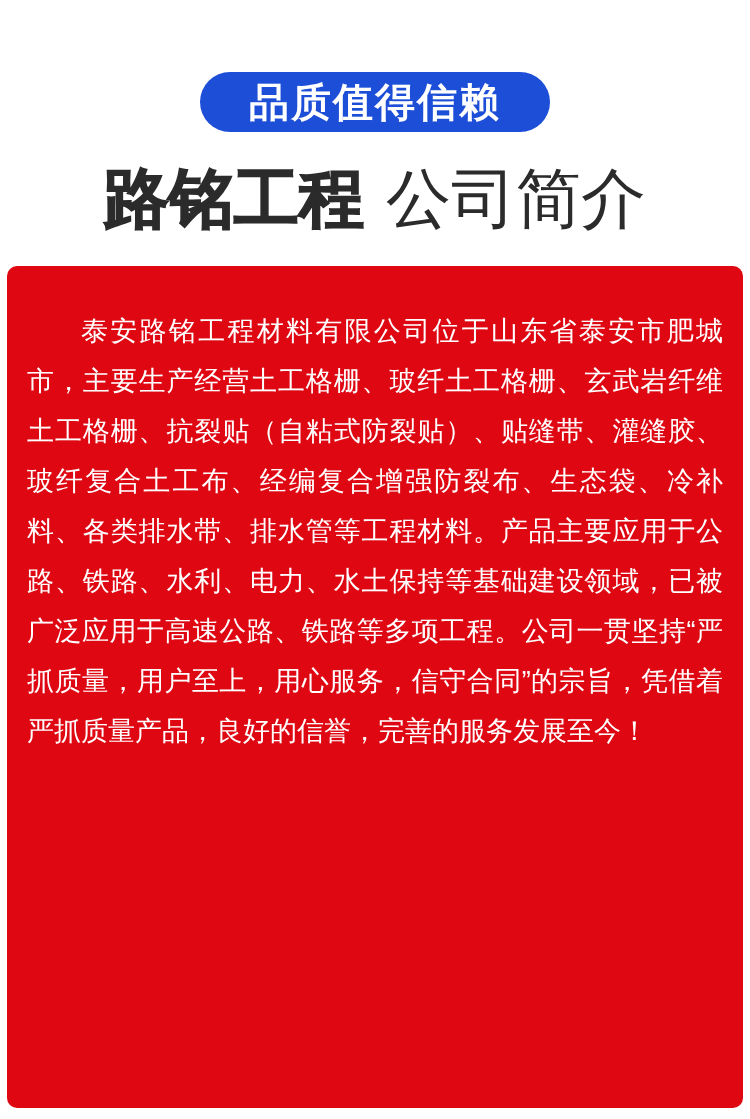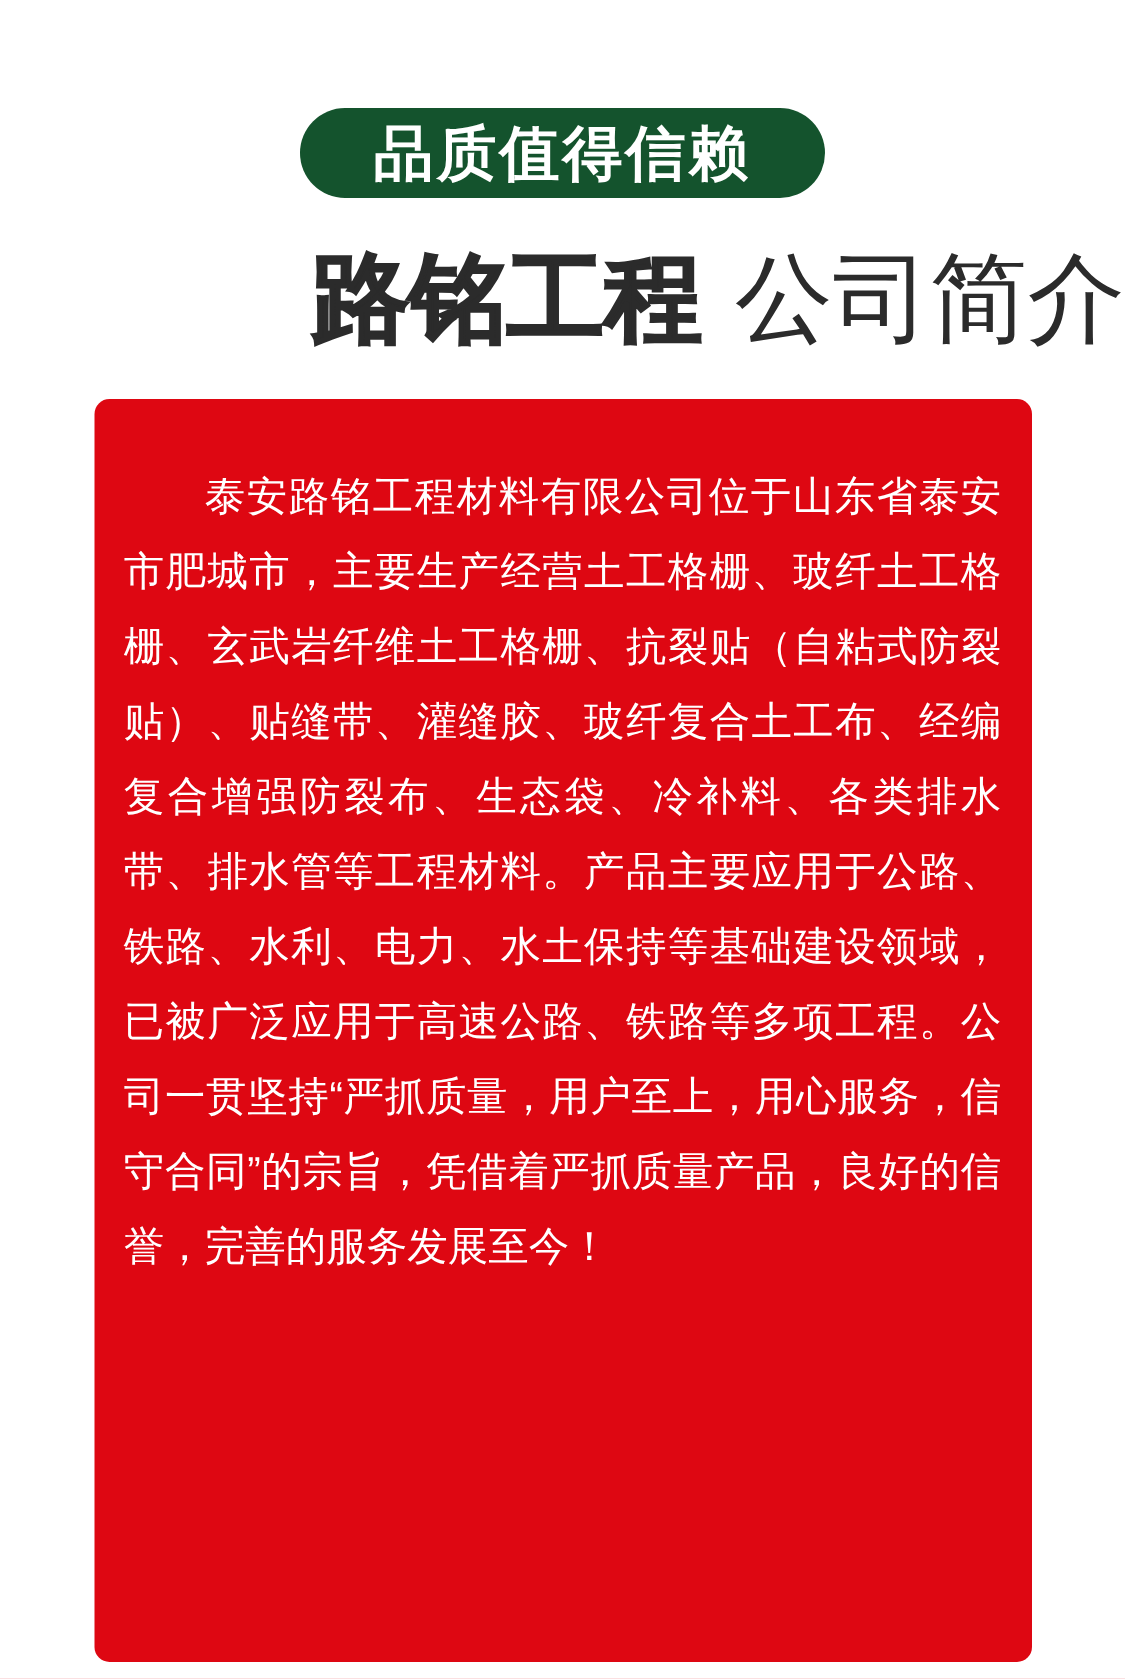--- a/index.html
+++ b/index.html
@@ -20,7 +20,7 @@
     width: 350px;
     height: 60px;
     margin: 72px auto 0 auto;
-    background: #14532d;
+    background: #1d4ed8;
     border-radius: 30px;
     display: flex;
     align-items: center;

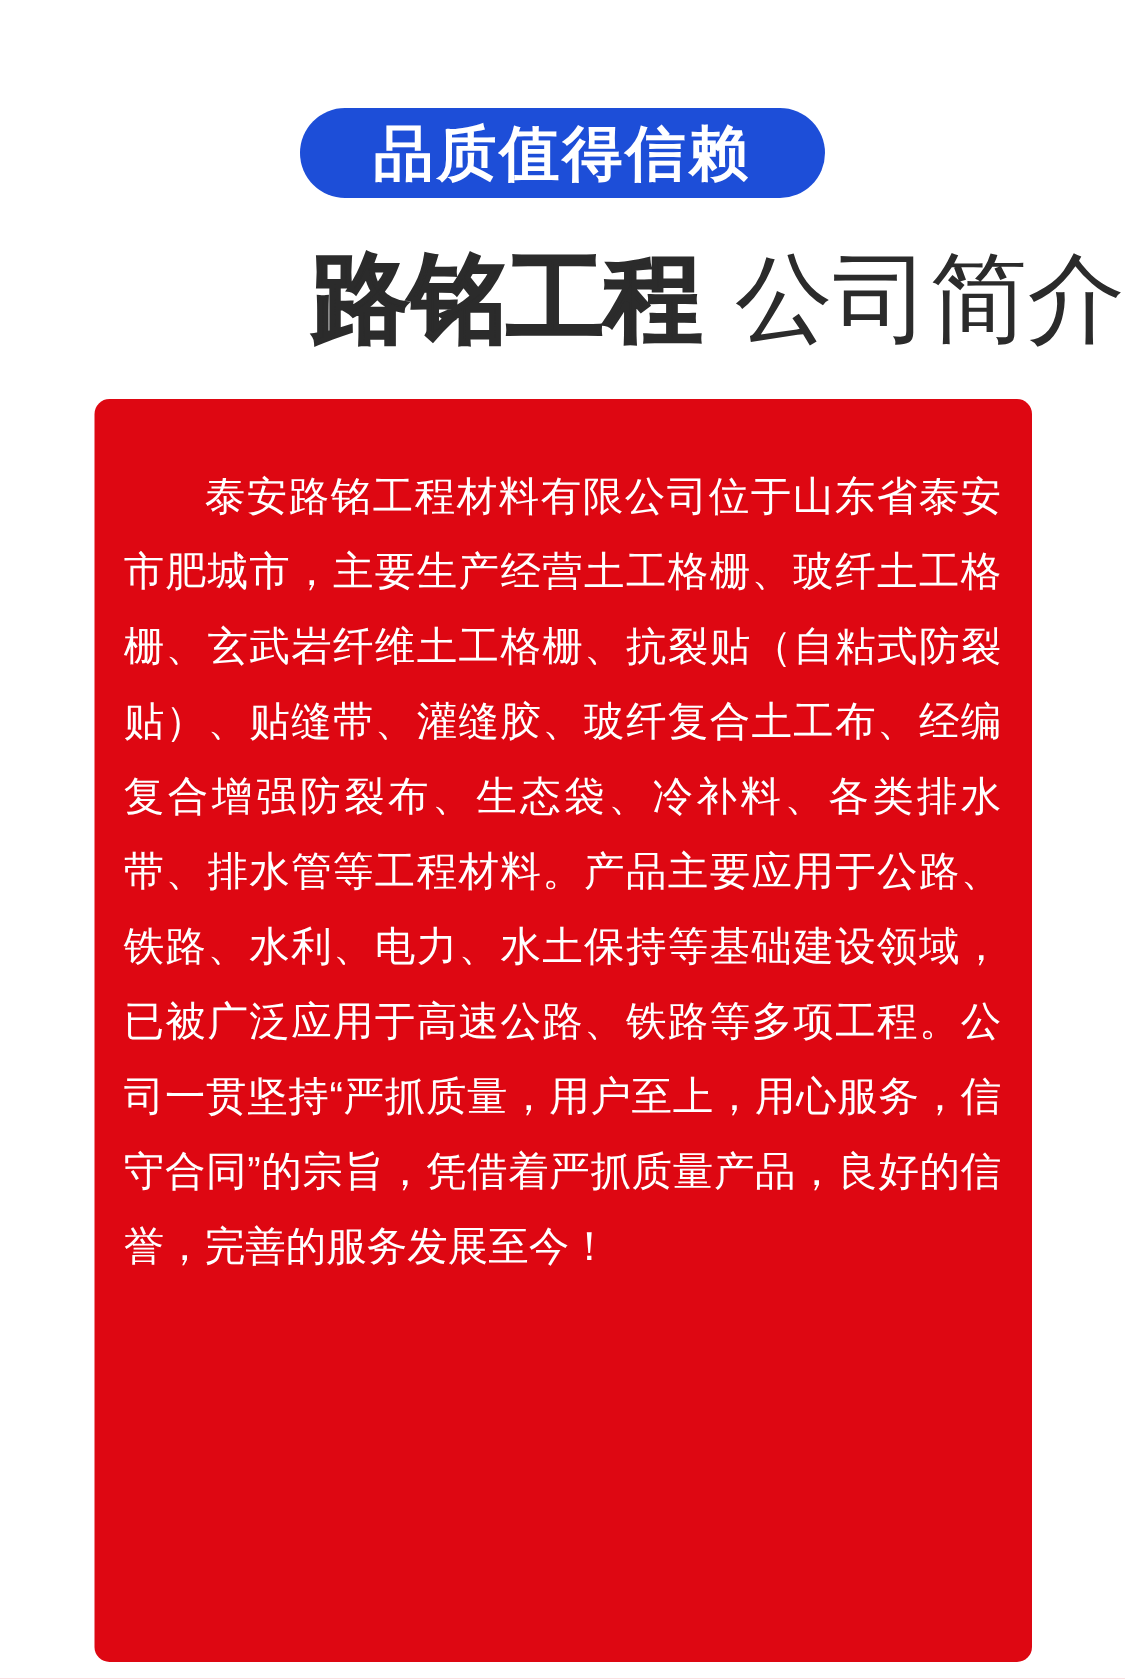--- a/index.html
+++ b/index.html
@@ -32,7 +32,7 @@
   }
   .title {
     margin-top: 32px;
-    text-align: right;
+    text-align: center;
     color: #2b2b2b;
     font-size: 65px;
     line-height: 70px;

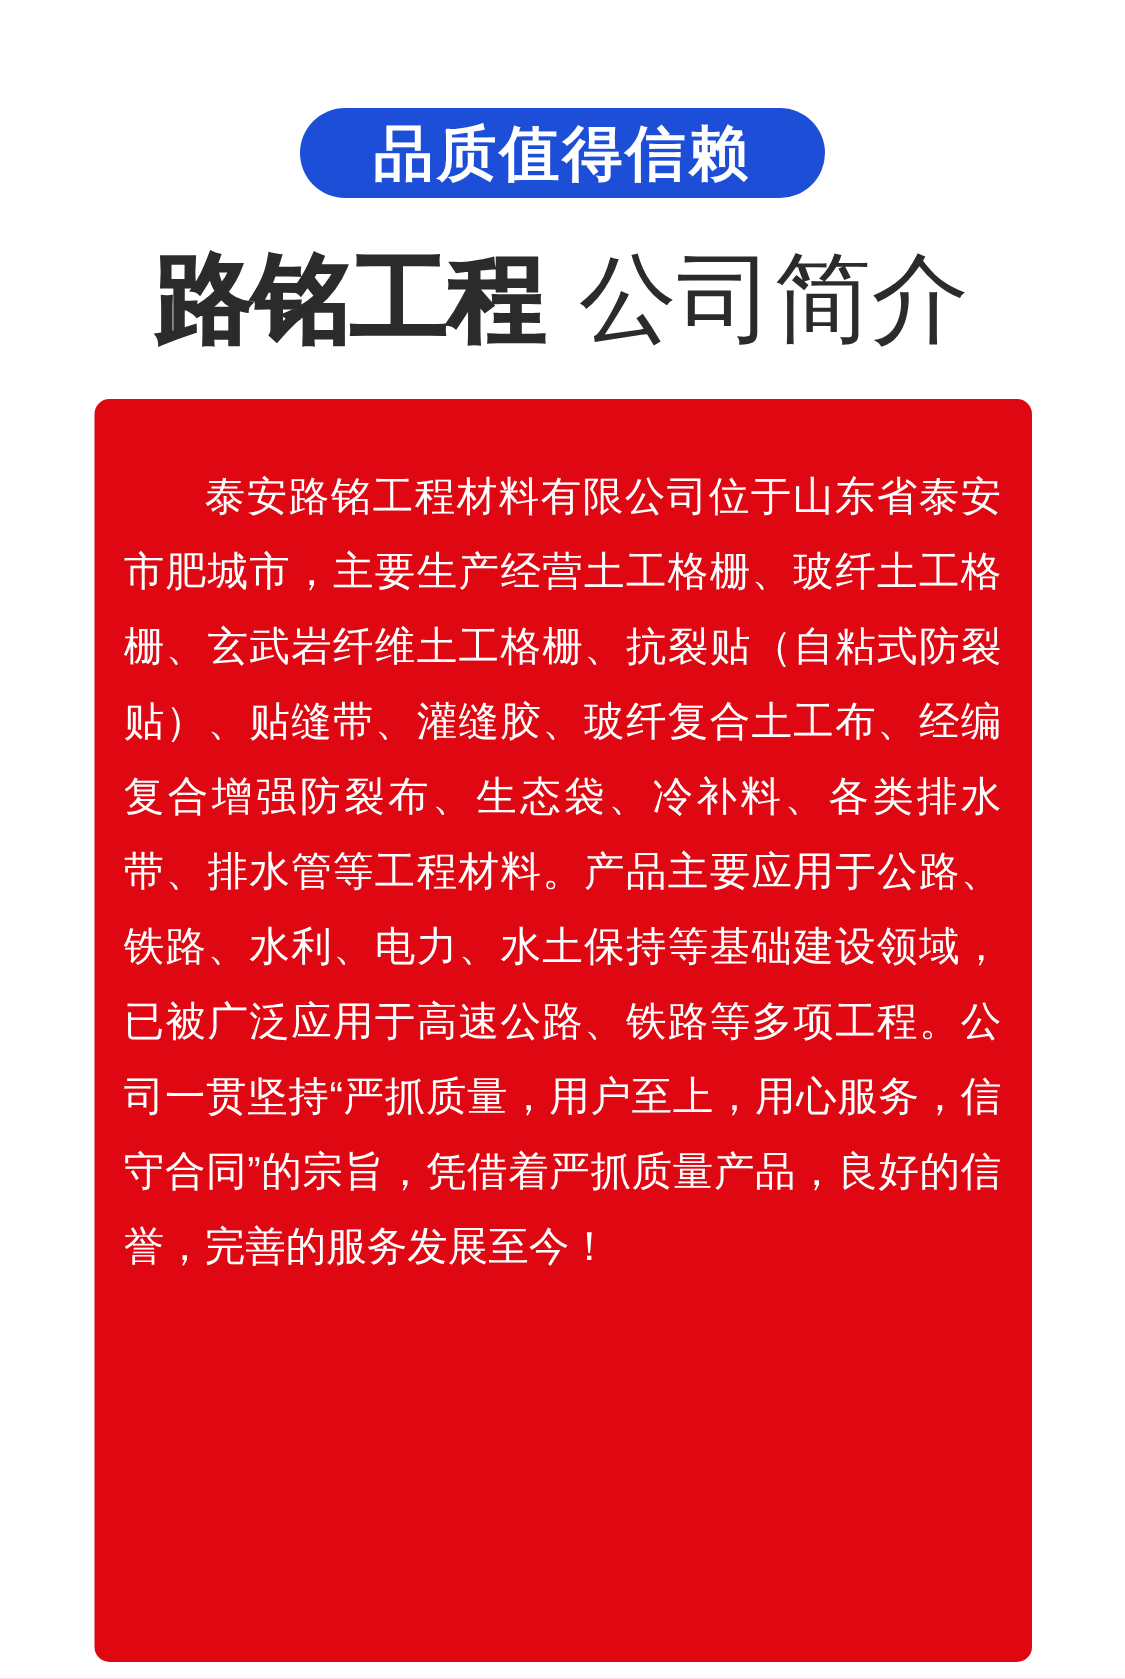--- a/index.html
+++ b/index.html
@@ -47,7 +47,7 @@
     font-weight: 400;
   }
   .panel {
-    width: 625px;
+    width: 736px;
     height: 842px;
     margin: 32px auto 0 auto;
     background: #de0712;

